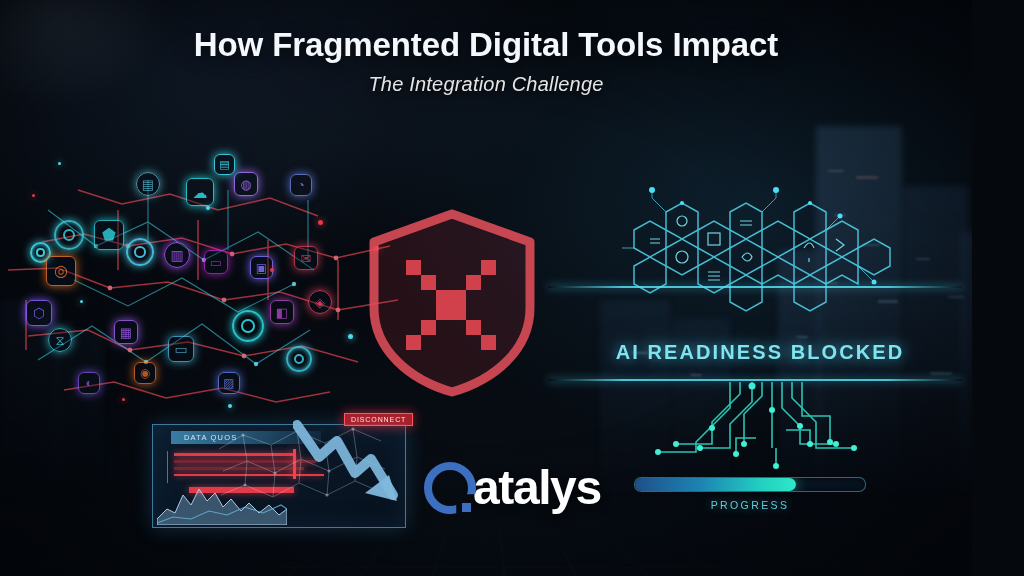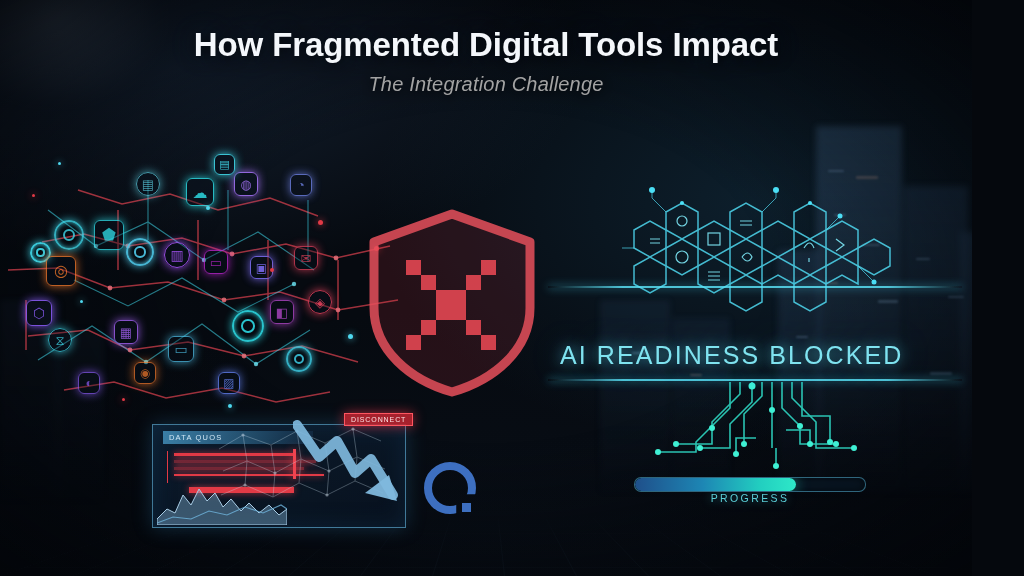--- a/index.html
+++ b/index.html
@@ -66,7 +66,7 @@
     text-shadow:0 2px 14px rgba(0,0,0,.85),0 0 30px rgba(120,170,220,.20);
   }
   .subtitle{
-    margin-top:10px;color:#a3a3a3;font-style:italic;font-size:20px;
+    margin-top:10px;color:#e5e5e5;font-style:italic;font-size:20px;
     letter-spacing:.2px;
     text-shadow:0 2px 10px rgba(0,0,0,.8);
   }

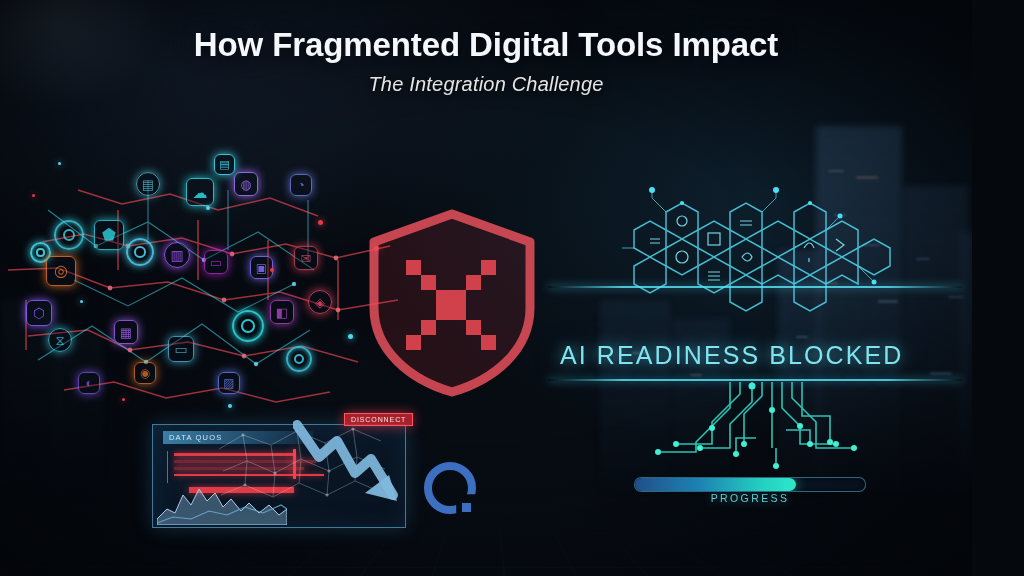--- a/index.html
+++ b/index.html
@@ -102,9 +102,10 @@
     background:linear-gradient(90deg, rgba(60,200,230,0) 0%, rgba(90,225,245,.85) 18%, rgba(90,225,245,.85) 82%, rgba(60,200,230,0) 100%);
     box-shadow:0 0 9px rgba(70,210,240,.75);}
   .ai-blocked{
-    position:absolute;left:560px;top:341px;width:400px;text-align:left;z-index:30;
-    color:#7fe3f0;font-size:25px;letter-spacing:2.1px;
+    position:absolute;left:560px;top:341px;width:400px;text-align:center;z-index:30;
+    color:#7fe3f0;font-size:20px;letter-spacing:2.1px;
     text-shadow:0 0 14px rgba(90,220,240,.75),0 0 34px rgba(60,180,220,.45);
+    font-weight:bold;
   }
   #circuits{position:absolute;left:640px;top:382px;width:240px;height:95px;z-index:18;}
 

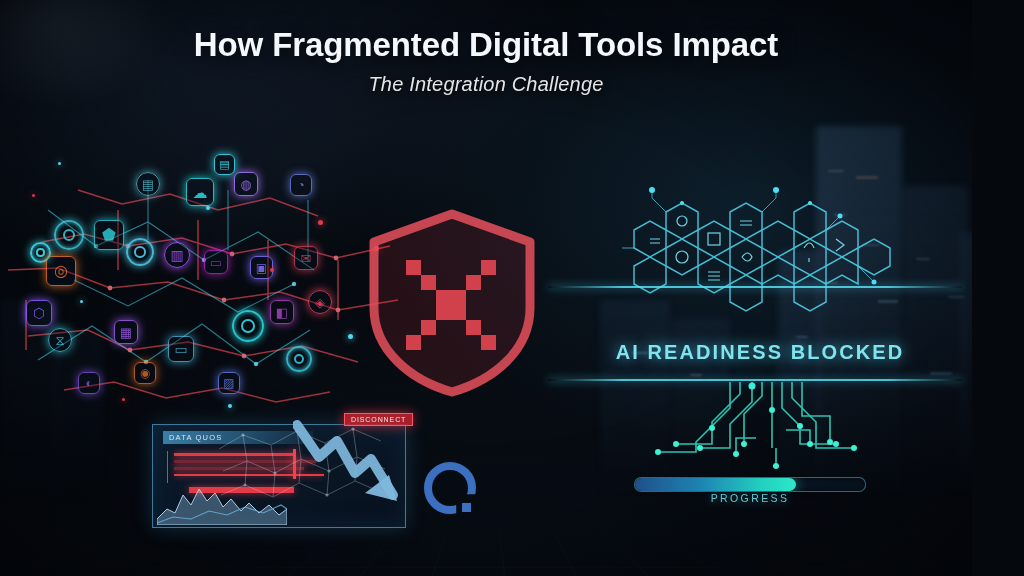--- a/index.html
+++ b/index.html
@@ -117,10 +117,10 @@
     box-shadow:0 0 18px rgba(50,130,180,.30), inset 0 0 22px rgba(20,60,95,.35);
   }
   .dash-title{
-    position:absolute;left:10px;top:6px;width:150px;height:13px;
+    position:absolute;left:18px;top:6px;width:150px;height:13px;
     background:linear-gradient(90deg, rgba(70,150,195,.80), rgba(45,100,150,.18));
     color:#cfe6f5;font-size:7.5px;letter-spacing:1.2px;
-    display:flex;align-items:center;padding-left:6px;box-sizing:border-box;
+    display:flex;align-items:center;padding-left:13px;box-sizing:border-box;
   }
   .alertbox{position:absolute;left:14px;top:26px;width:160px;height:32px;border-left:1.6px solid #e23a46;}
   .alertbar{position:absolute;height:3px;background:#e23a46;box-shadow:0 0 6px rgba(226,58,70,.8);}

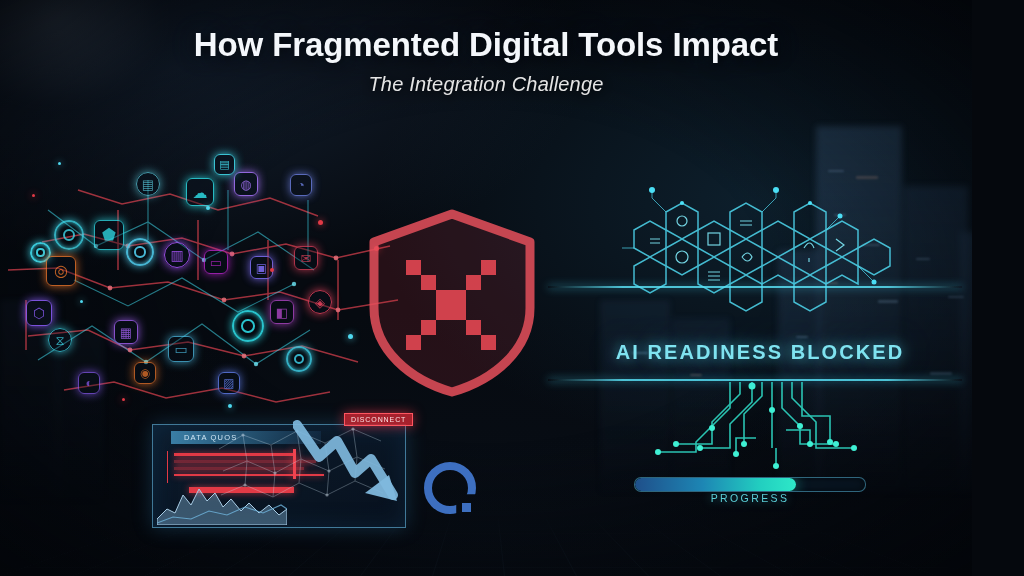--- a/index.html
+++ b/index.html
@@ -445,6 +445,7 @@
       <div class="ring"></div>
       <div class="qdot"></div>
     </div>
+    <div class="logo-word">atalys</div>
   </div>
 
   <div id="progress">

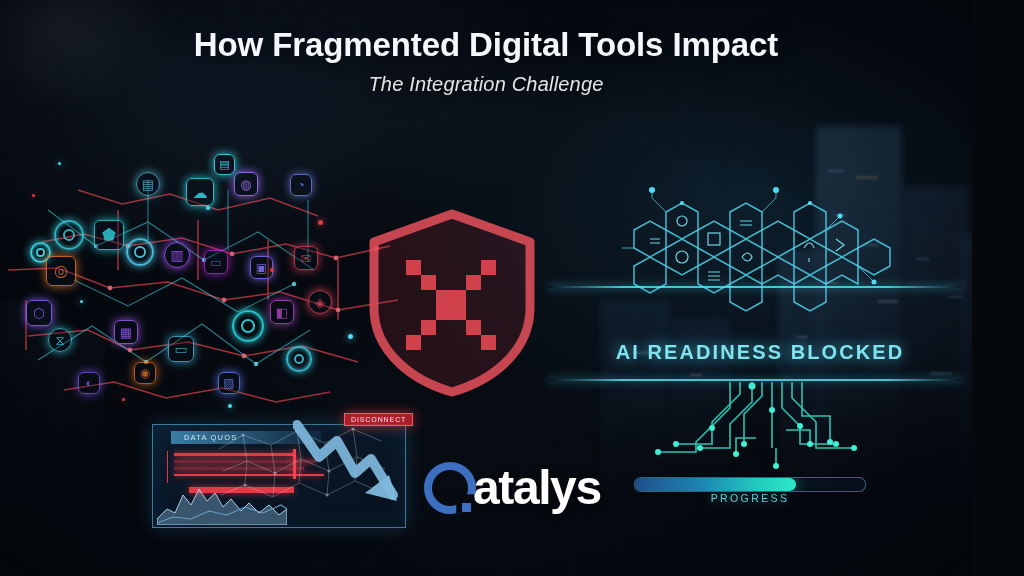--- a/index.html
+++ b/index.html
@@ -168,7 +168,7 @@
     box-shadow:0 0 14px rgba(40,215,200,.65);
   }
   .plabel{
-    text-align:center;color:#5ccfd8;font-size:10.5px;letter-spacing:2.4px;
+    margin-top:7px;text-align:center;color:#5ccfd8;font-size:10.5px;letter-spacing:2.4px;
     text-shadow:0 0 10px rgba(70,200,220,.6);
   }
 </style>

